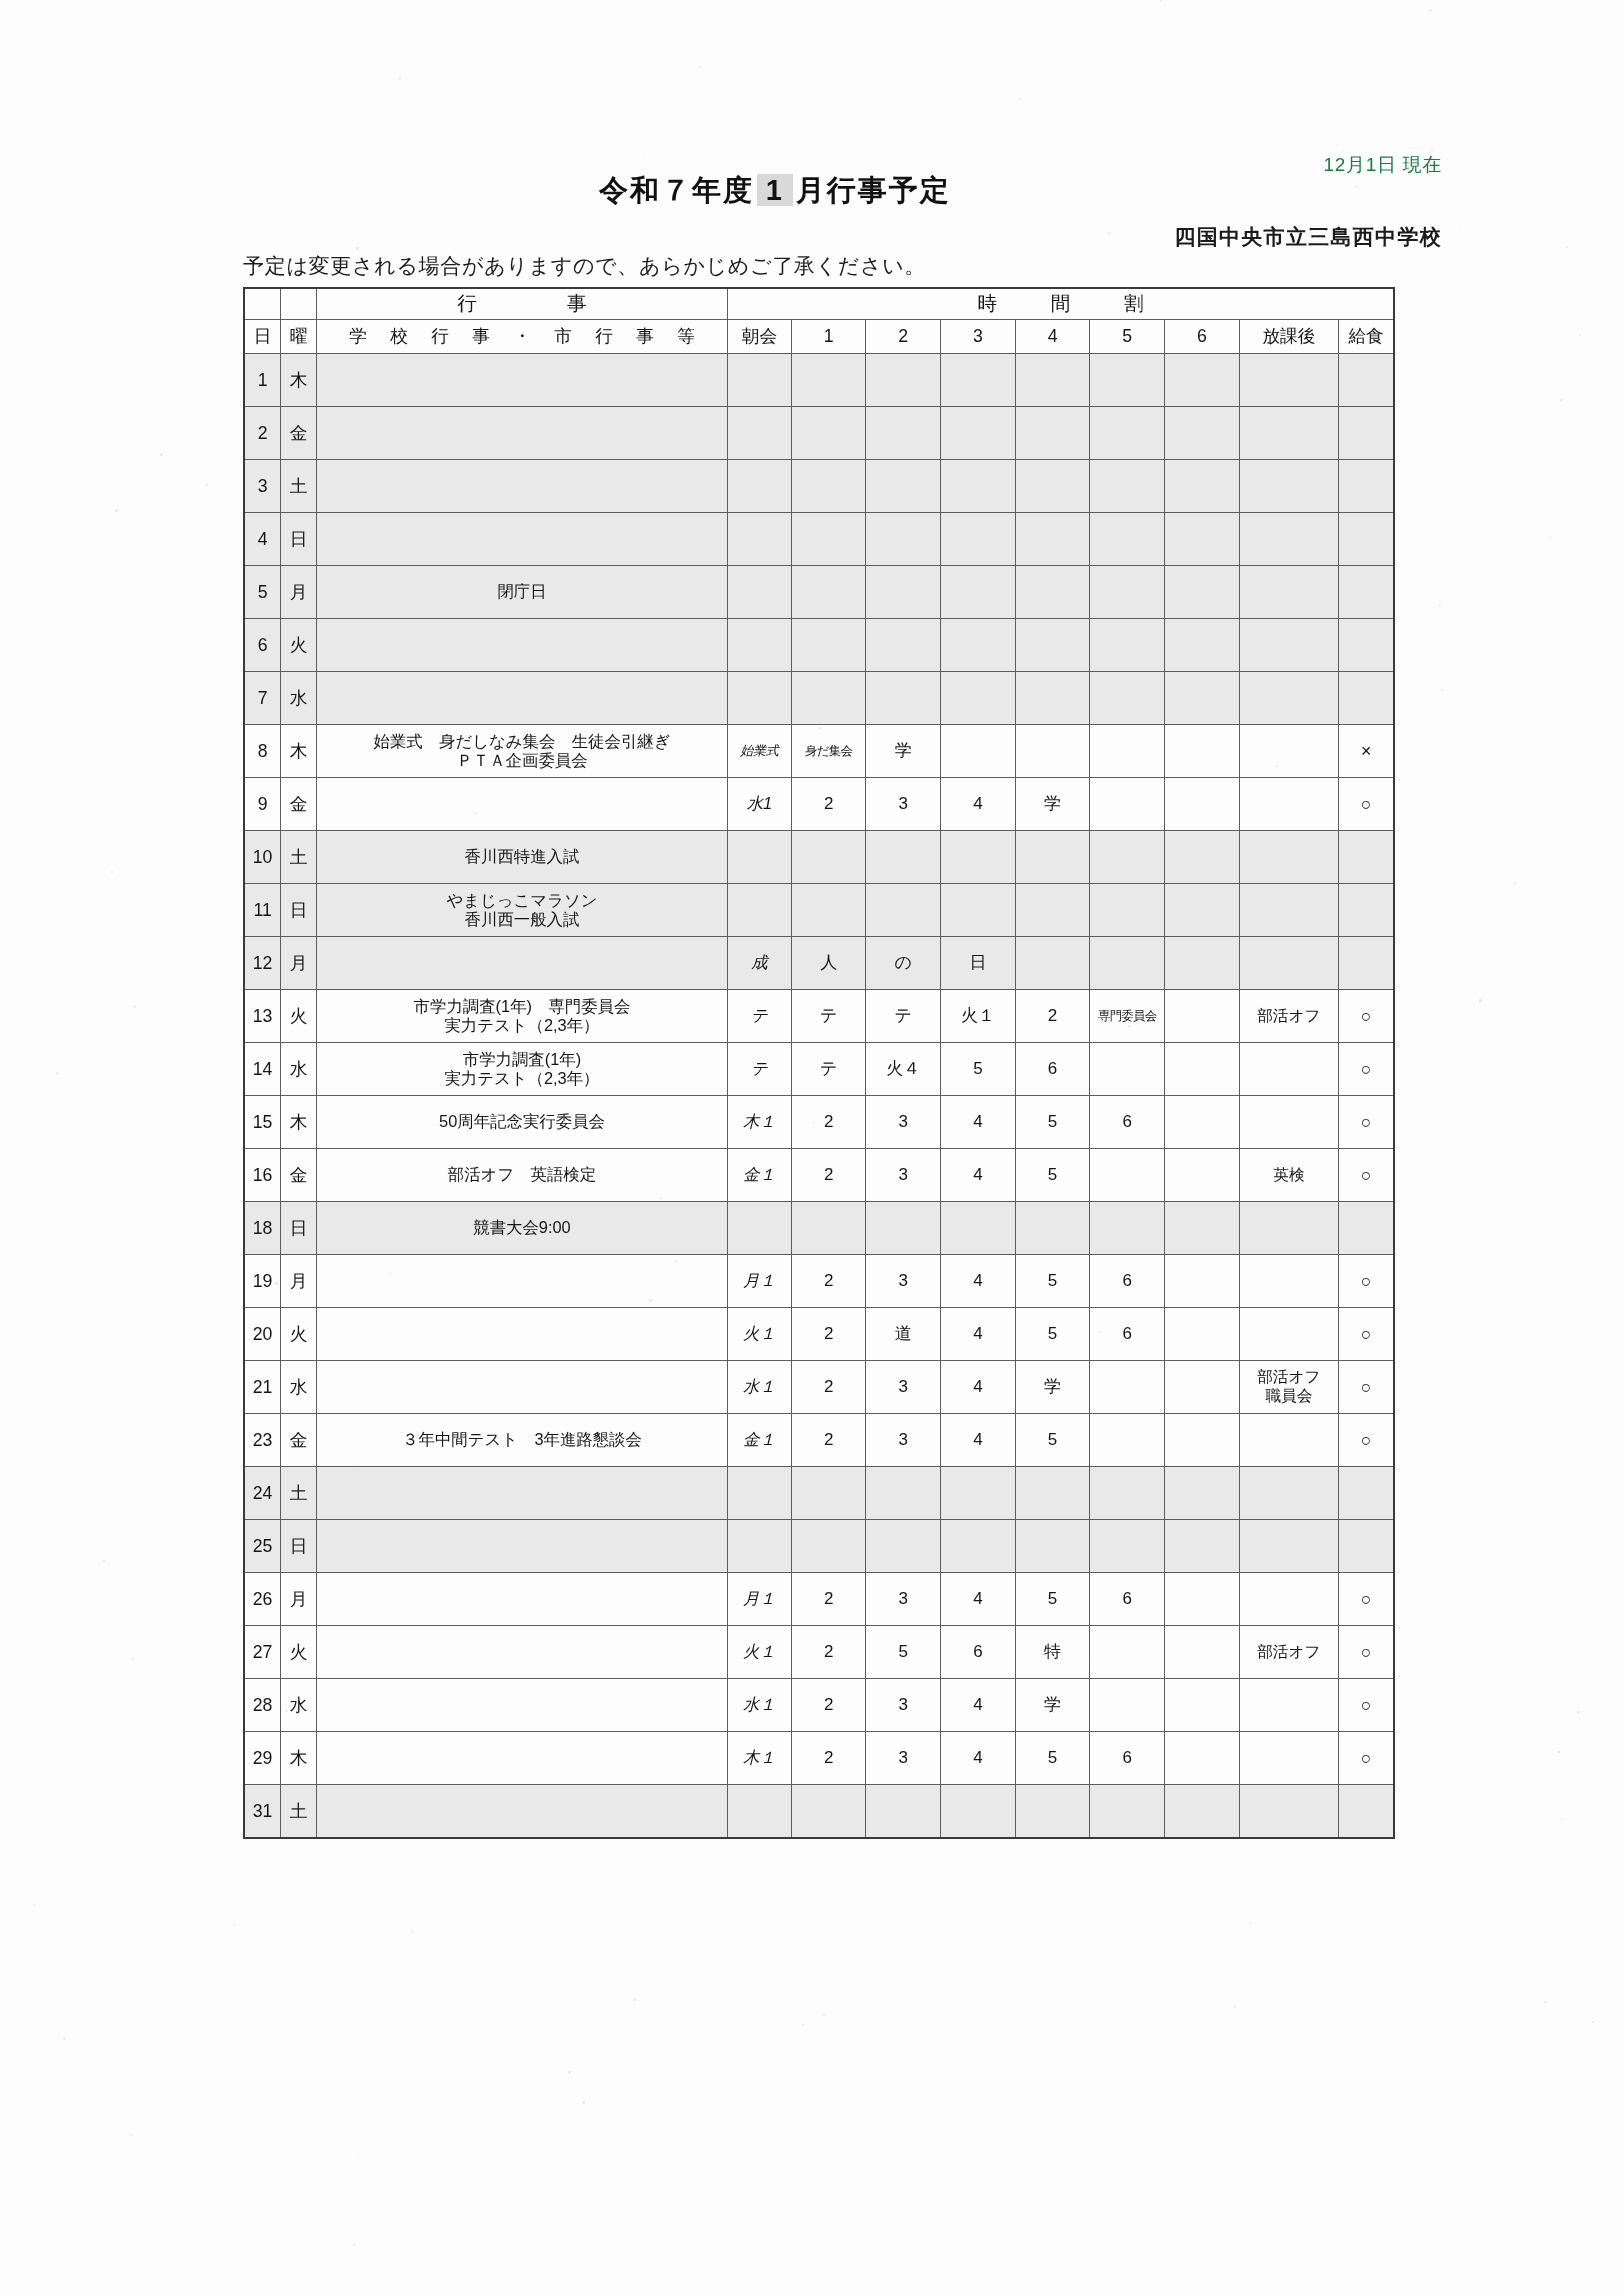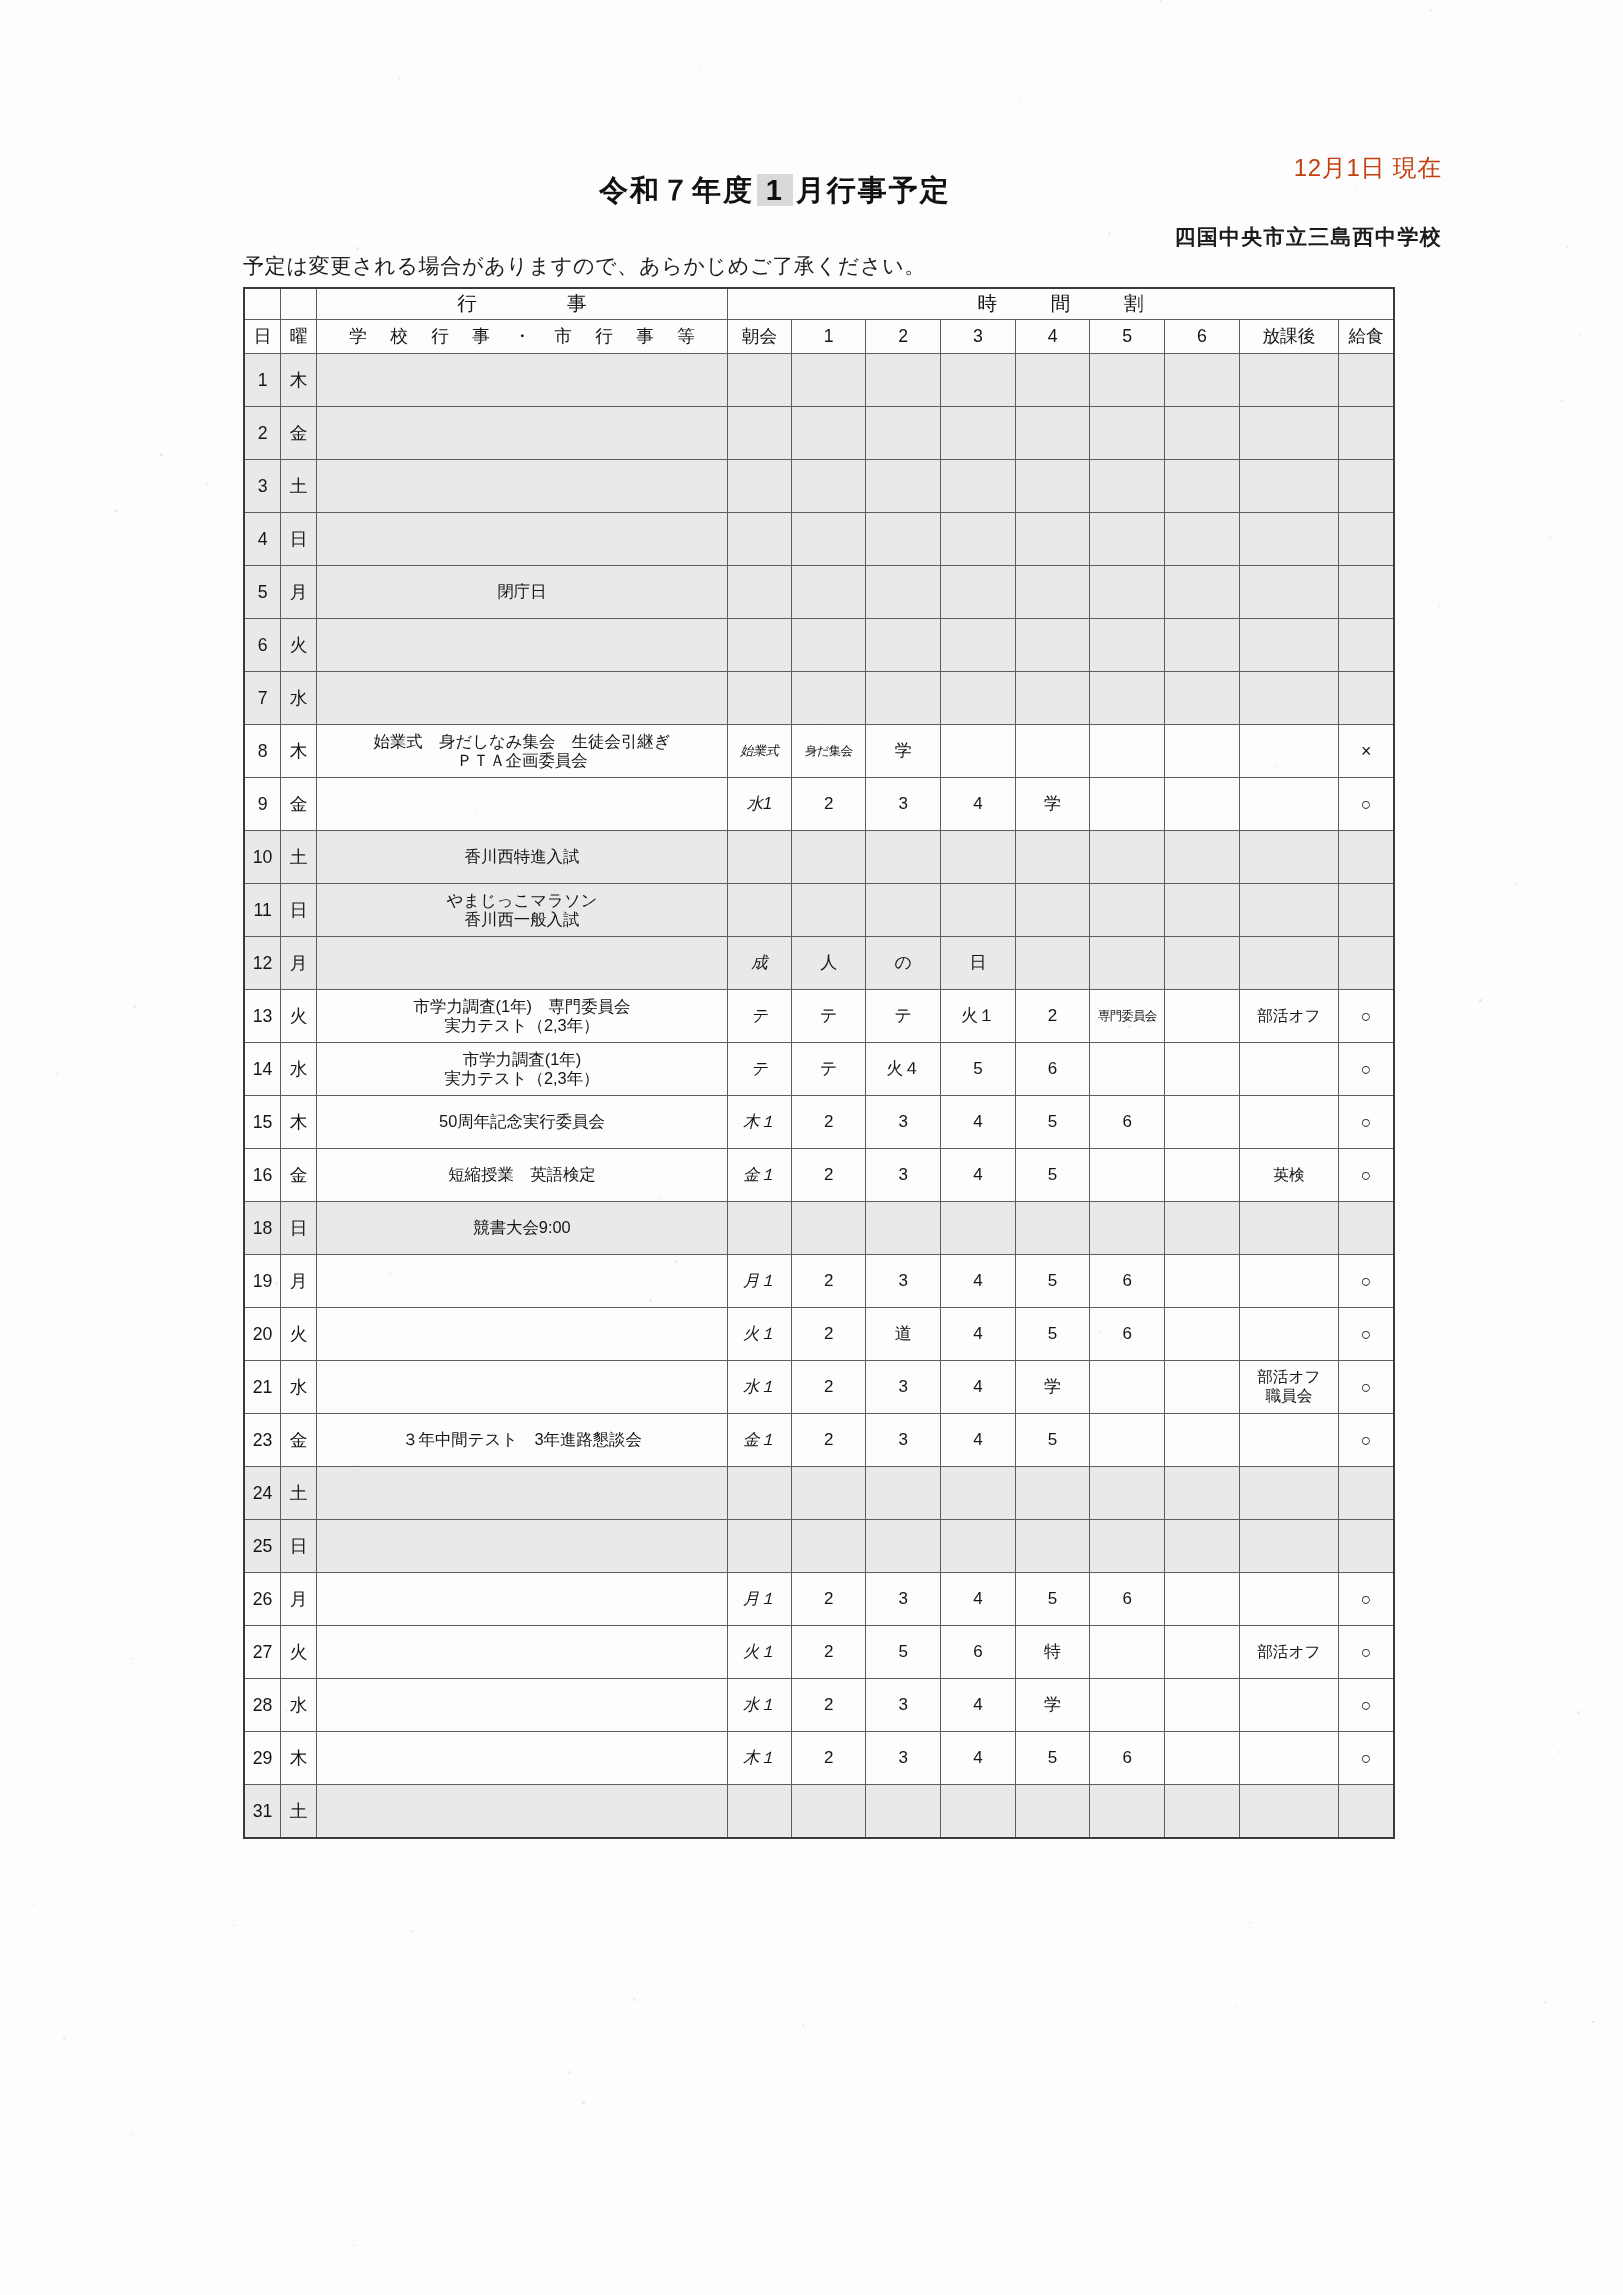--- a/index.html
+++ b/index.html
@@ -36,9 +36,9 @@
     position: absolute;
     right: 181px;
     top: 152px;
-    font-size: 24px;
+    font-size: 19px;
     letter-spacing: 0.7px;
-    color: #c2410c;
+    color: #15803d;
     white-space: nowrap;
   }
   .maintitle {

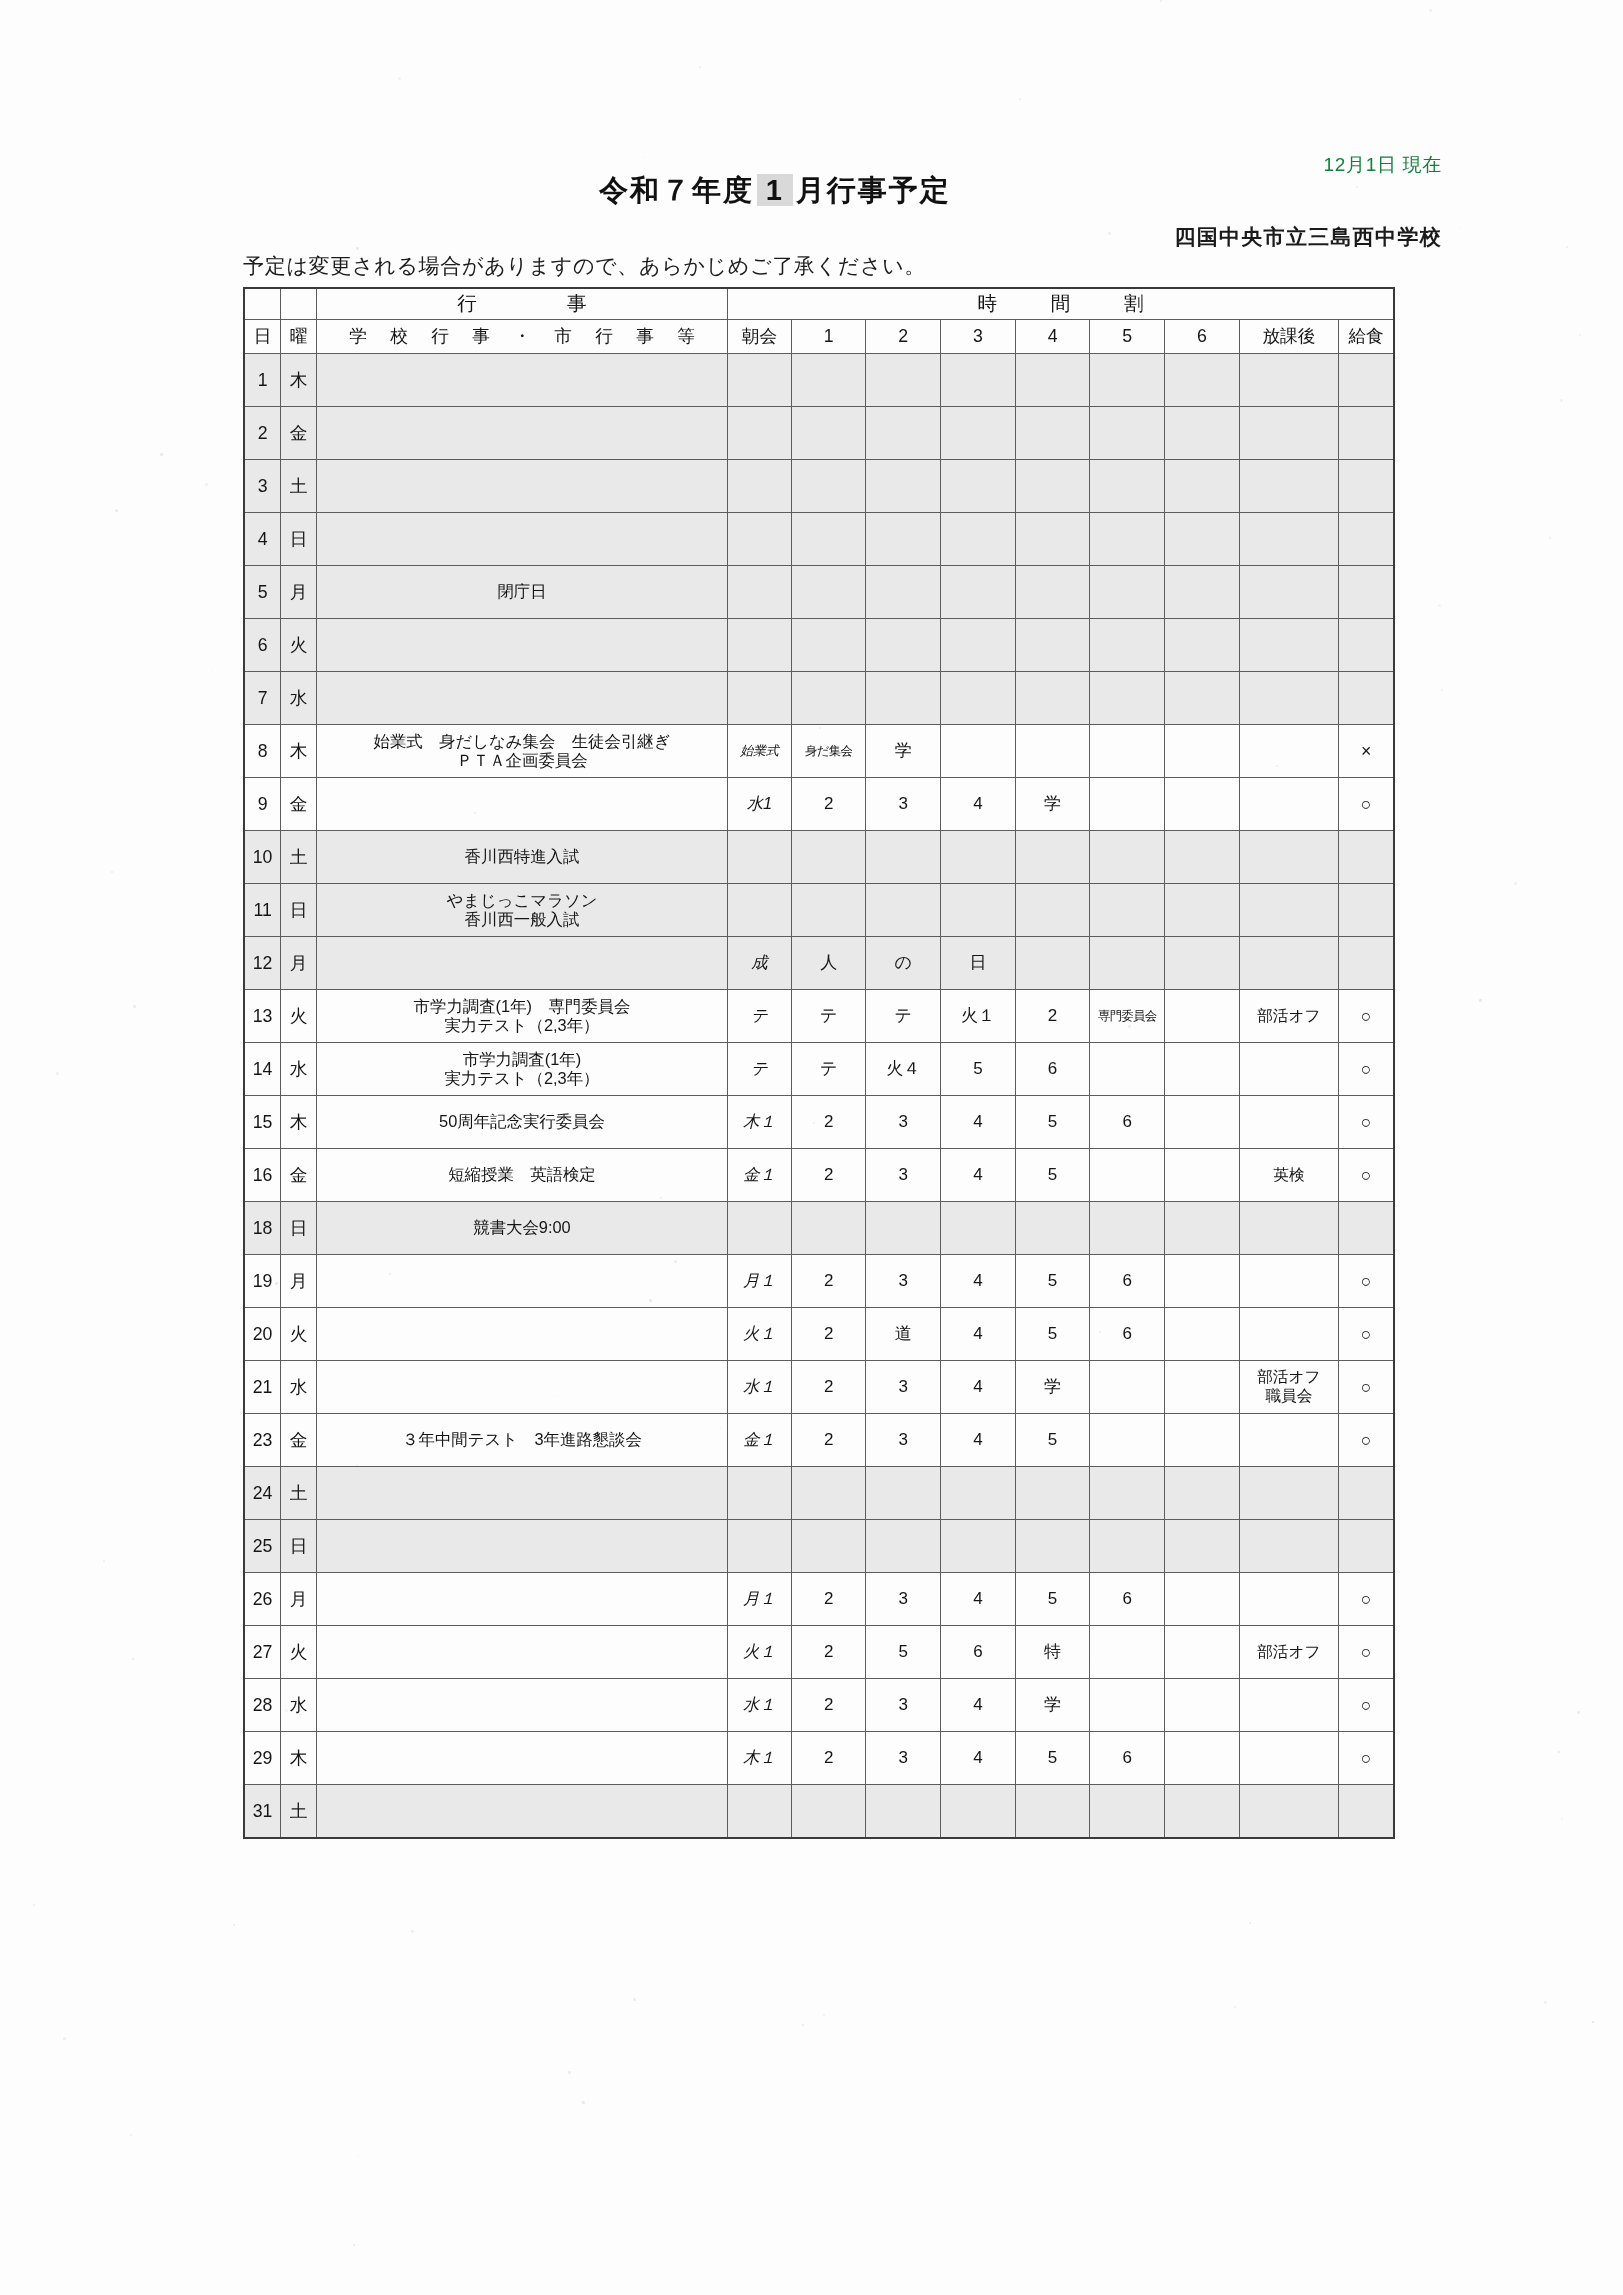--- a/index.html
+++ b/index.html
@@ -527,7 +527,7 @@
             <td class="c-day">16</td>
             <td class="c-wday bd-r-thick">金</td>
             <td class="c-ev bd-r-thick">
-              <span class="ev-line">短縮授業　英語検定</span>
+              <span class="ev-line">部活オフ　英語検定</span>
             </td>
             <td class="c-asm bd-r-thick">金１</td>
             <td class="c-p">2</td>

